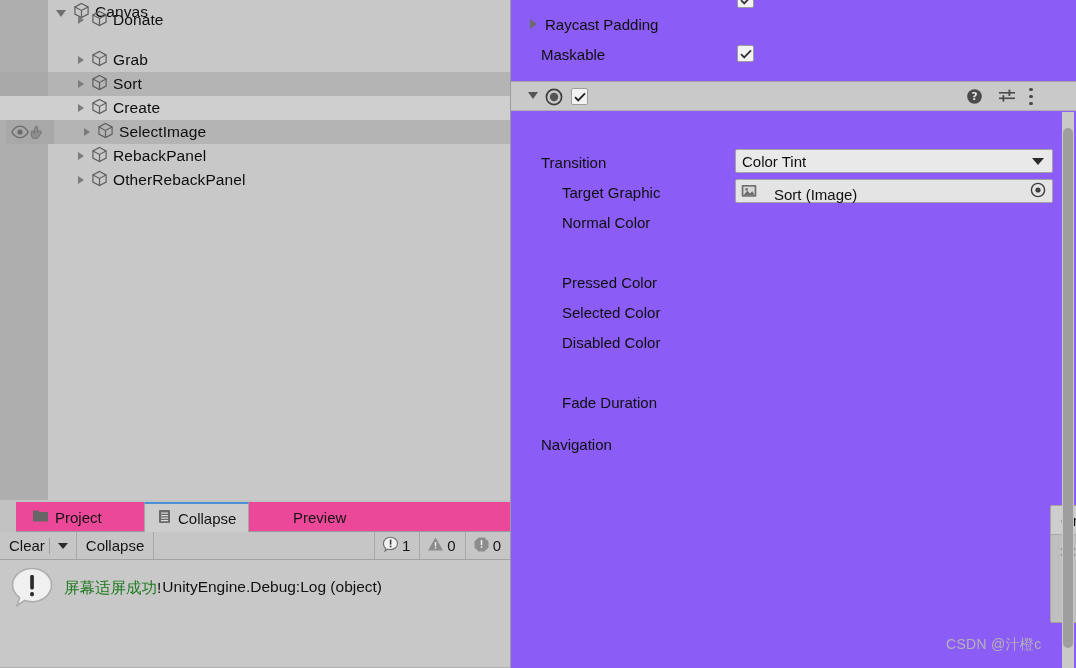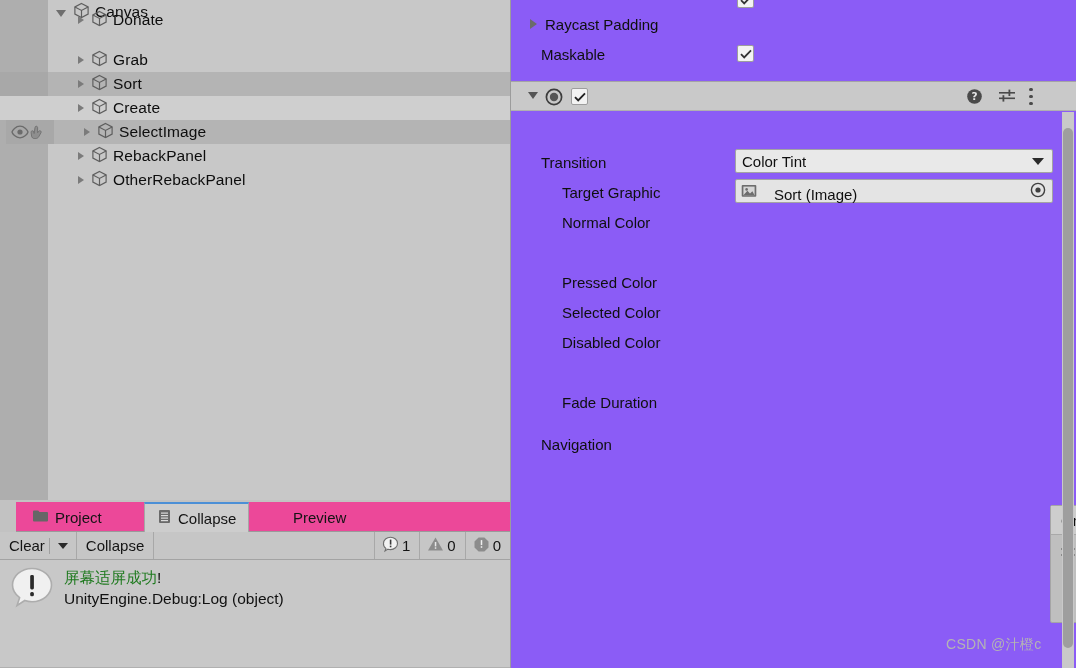--- a/index.html
+++ b/index.html
@@ -127,7 +127,7 @@
     position: absolute; left: 0; top: 0; width: 510px; height: 56px;
     display: flex; align-items: center; padding-left: 10px; gap: 10px;
   }
-  #logtext { display: flex; flex-direction: column; gap: 1px; }
+  #logtext { display: flex; gap: 1px; }
   #logline1 { font-size: 15.5px; color: #1f7a1f; }
   #logline1 .bang { color: #111; }
   #logline2 { font-size: 15.5px; color: #111; }

